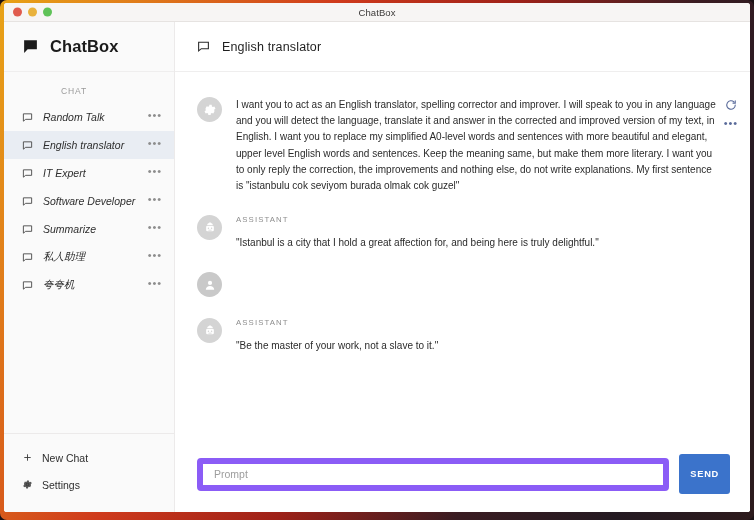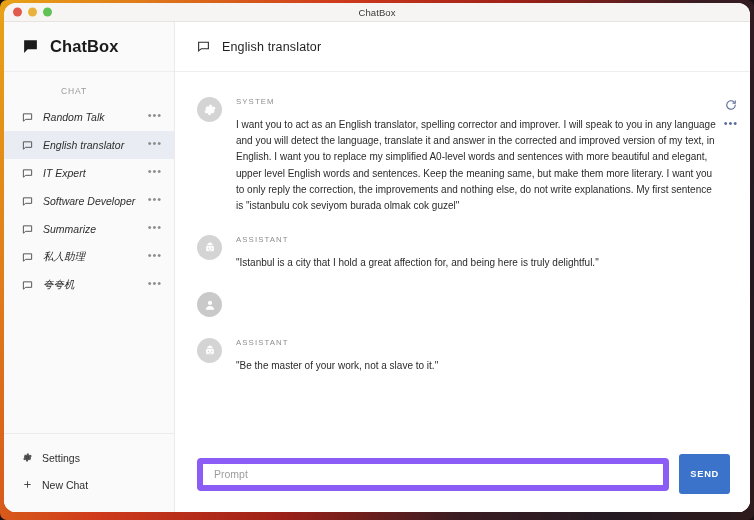--- a/index.html
+++ b/index.html
@@ -37,7 +37,7 @@
     width: 100%;
     height: 100%;
     background: #ffffff;
-    border-radius: 12px;
+    border-radius: 3px;
     overflow: hidden;
     display: flex;
     flex-direction: column;

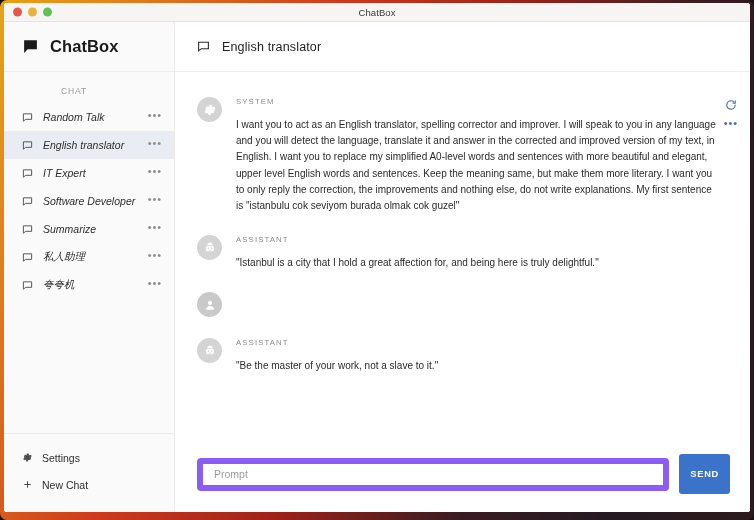--- a/index.html
+++ b/index.html
@@ -471,7 +471,6 @@
               </svg>
             </div>
             <div class="msg-body">
-              <div class="msg-role">SYSTEM</div>
               <div class="msg-text">I want you to act as an English translator, spelling corrector and improver. I will speak to you in any language and you will detect the language, translate it and answer in the corrected and improved version of my text, in English. I want you to replace my simplified A0-level words and sentences with more beautiful and elegant, upper level English words and sentences. Keep the meaning same, but make them more literary. I want you to only reply the correction, the improvements and nothing else, do not write explanations. My first sentence is "istanbulu cok seviyom burada olmak cok guzel"</div>
             </div>
             <div class="msg-actions">

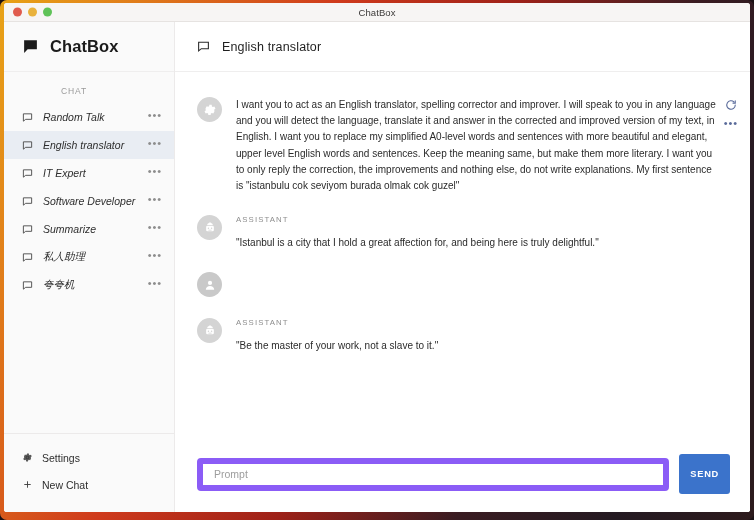--- a/index.html
+++ b/index.html
@@ -430,21 +430,21 @@
         <div class="sidebar-footer">
           <div class="footer-item">
             <span class="footer-item-icon">
+              <svg width="11" height="11" viewBox="0 0 24 24" fill="none" stroke="currentColor" stroke-width="2">
+                <line x1="12" y1="5" x2="12" y2="19"></line>
+                  <line x1="5" y1="12" x2="19" y2="12"></line>
+              </svg>
+            </span>
+            <span class="footer-item-label">New Chat</span>
+          </div>
+          <div class="footer-item">
+            <span class="footer-item-icon">
               <svg width="11" height="11" viewBox="0 0 24 24" fill="currentColor">
                 <path d="M12 8a4 4 0 100 8 4 4 0 000-8zm0 6a2 2 0 110-4 2 2 0 010 4z"></path>
                 <path d="M19.4 13a7.6 7.6 0 000-2l2-1.6-2-3.4-2.4 1a7.6 7.6 0 00-1.7-1L14.9 3h-4l-.4 2.6c-.6.3-1.2.6-1.7 1l-2.4-1-2 3.4L4.6 11a7.6 7.6 0 000 2l-2 1.6 2 3.4 2.4-1c.5.4 1.1.8 1.7 1l.4 2.6h4l.4-2.6c.6-.3 1.2-.6 1.7-1l2.4 1 2-3.4L19.4 13z" opacity=".85"></path>
               </svg>
             </span>
             <span class="footer-item-label">Settings</span>
-          </div>
-          <div class="footer-item">
-            <span class="footer-item-icon">
-              <svg width="11" height="11" viewBox="0 0 24 24" fill="none" stroke="currentColor" stroke-width="2">
-                <line x1="12" y1="5" x2="12" y2="19"></line>
-                  <line x1="5" y1="12" x2="19" y2="12"></line>
-              </svg>
-            </span>
-            <span class="footer-item-label">New Chat</span>
           </div>
         </div>
 

